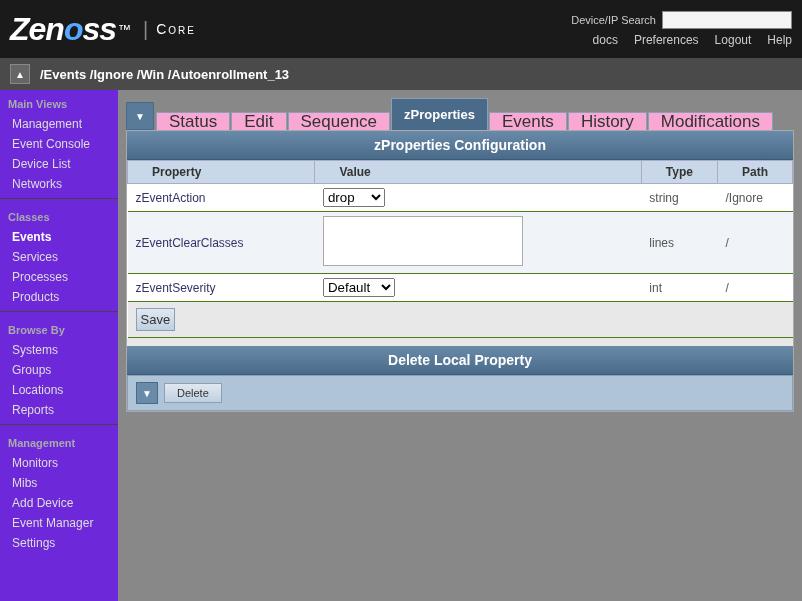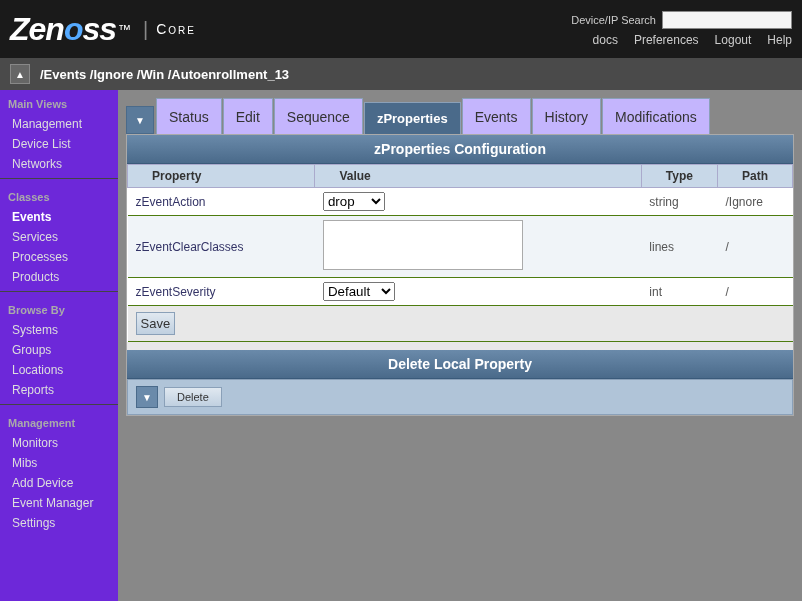--- a/index.html
+++ b/index.html
@@ -39,7 +39,7 @@
     
     #tabs { display: flex; align-items: flex-end; margin-bottom: 0; }
     .tab-dropdown { background: #5a7a9a; border: 1px solid #4a6a8a; color: white; width: 28px; height: 28px; cursor: pointer; display: flex; align-items: center; justify-content: center; margin-right: 2px; font-size: 10px; }
-    .tab { background: #c4b5fd; border: 1px solid #8aA0b8; color: #333; padding: 5px 12px; cursor: pointer; font-size: 14px; height: 36px; display: flex; align-items: center; border-bottom: none; margin-right: 1px; }
+    .tab { background: #f9a8d4; border: 1px solid #8aA0b8; color: #333; padding: 5px 12px; cursor: pointer; font-size: 17px; height: 18px; display: flex; align-items: center; border-bottom: none; margin-right: 1px; }
     .tab.active { background: #4a6a8a; color: white; font-weight: bold; font-size: 13px; height: 32px; }
 
     

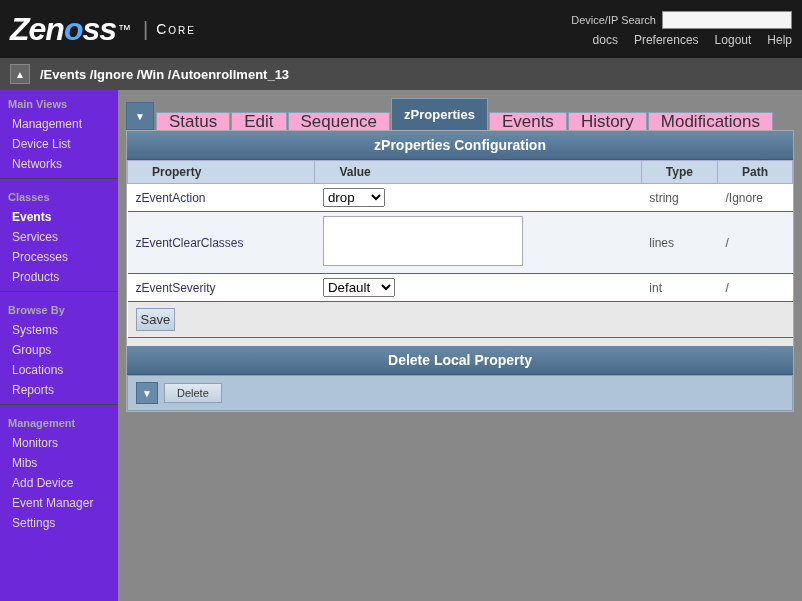--- a/index.html
+++ b/index.html
@@ -102,6 +102,7 @@
   <div id="sidebar">
     <div class="sidebar-section-title">Main Views</div>
     <a class="sidebar-item" href="#">Management</a>
+    <a class="sidebar-item" href="#">Event Console</a>
     <a class="sidebar-item" href="#">Device List</a>
     <a class="sidebar-item" href="#">Networks</a>
 

